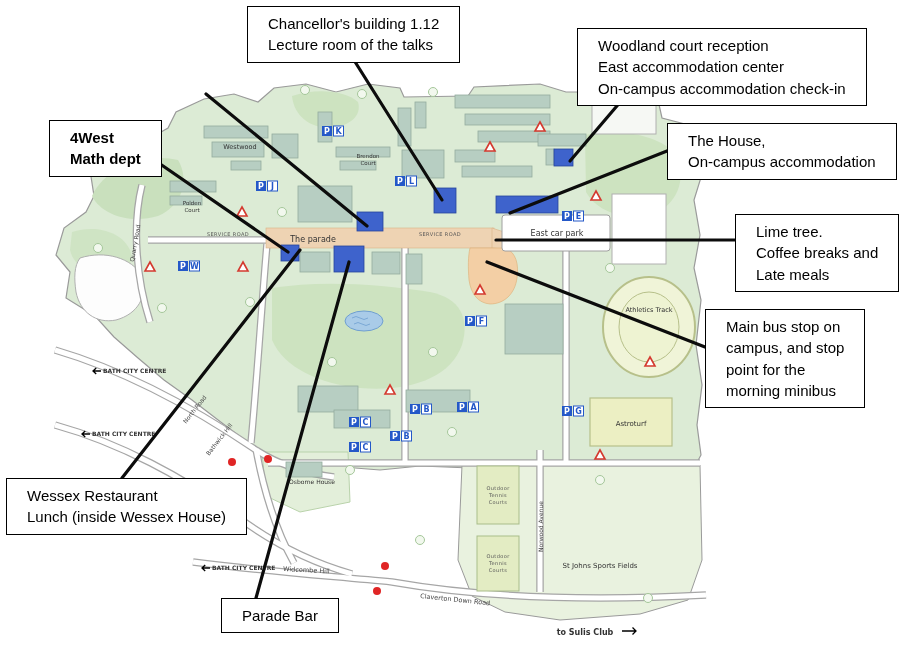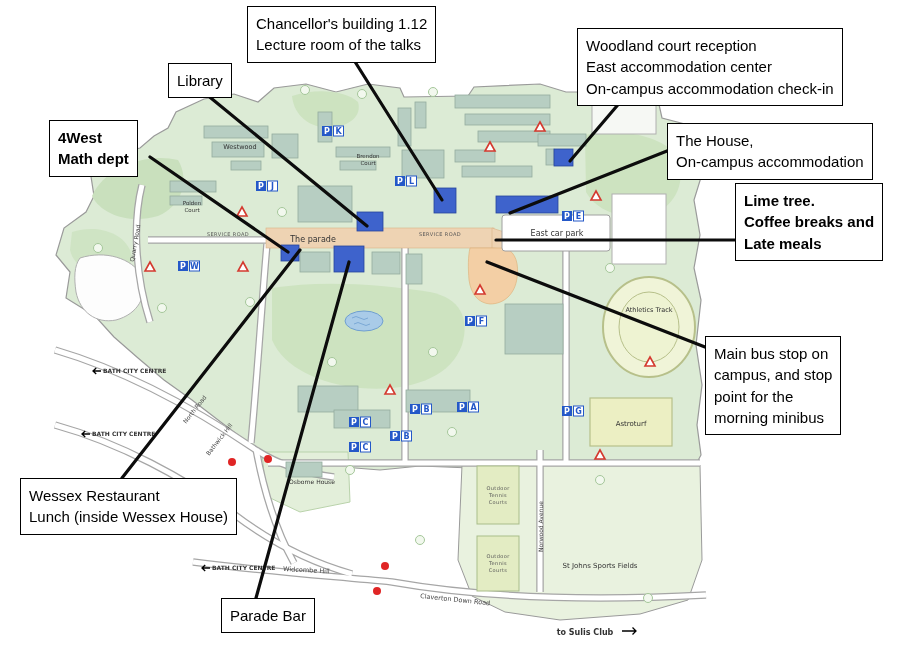--- a/index.html
+++ b/index.html
@@ -8,7 +8,7 @@
   svg.map{position:absolute;left:0;top:0;z-index:1;}
   svg.overlay{position:absolute;left:0;top:0;z-index:2;pointer-events:none;}
   .callout{position:absolute;z-index:3;background:#fff;border:1px solid #000;
-           padding:6px 8px;font-size:15px;line-height:1.42;color:#000;
+           padding:6px 20px;font-size:15px;line-height:1.42;color:#000;
            white-space:pre-line;}
   .co-chancellor{left:247px;top:6px;}
   .co-library{left:168px;top:63px;}

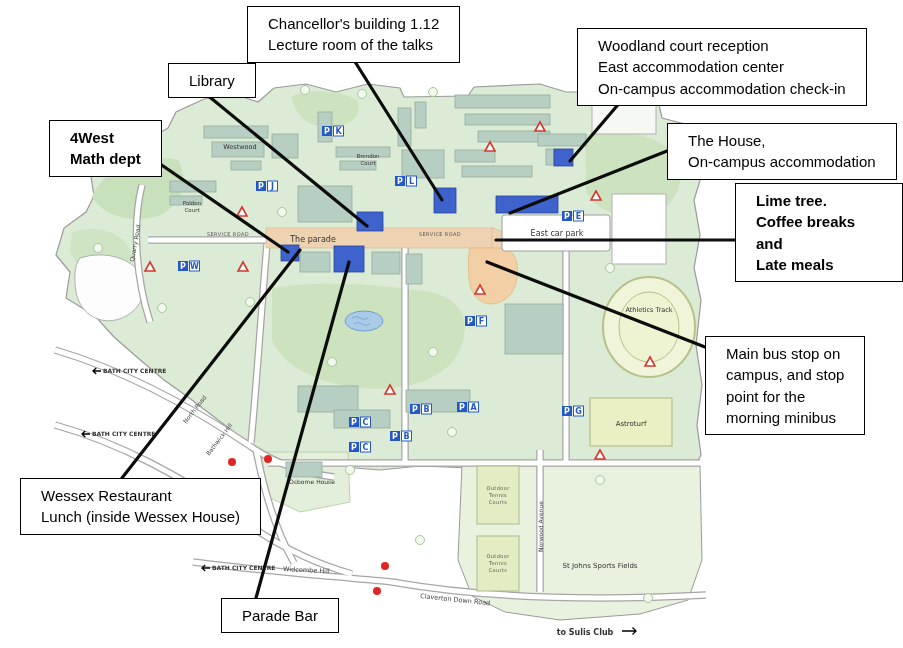--- a/index.html
+++ b/index.html
@@ -315,7 +315,6 @@
 
 <div class="callout co-chancellor">Chancellor's building 1.12
 Lecture room of the talks</div>
-<div class="callout co-library">Library</div>
 <div class="callout co-four-west">4West
 Math dept</div>
 <div class="callout co-woodland">Woodland court reception

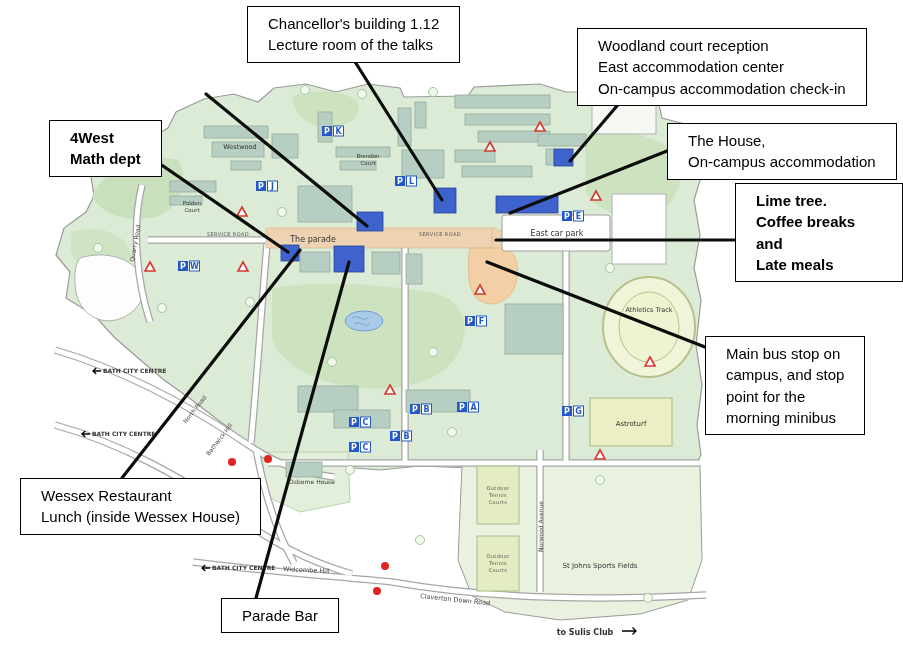--- a/index.html
+++ b/index.html
@@ -15,7 +15,7 @@
   .co-four-west{left:49px;top:120px;font-weight:bold;}
   .co-woodland{left:577px;top:28px;}
   .co-quads{left:667px;top:123px;}
-  .co-lime{left:735px;top:183px;font-weight:bold;}
+  .co-lime{left:735px;top:214px;}
   .co-bus{left:705px;top:309px;margin-top:27px;}
   .co-wessex{left:6px;top:478px;margin-left:14px;}
   .co-parade-bar{left:205px;top:598px;margin-left:16px;}

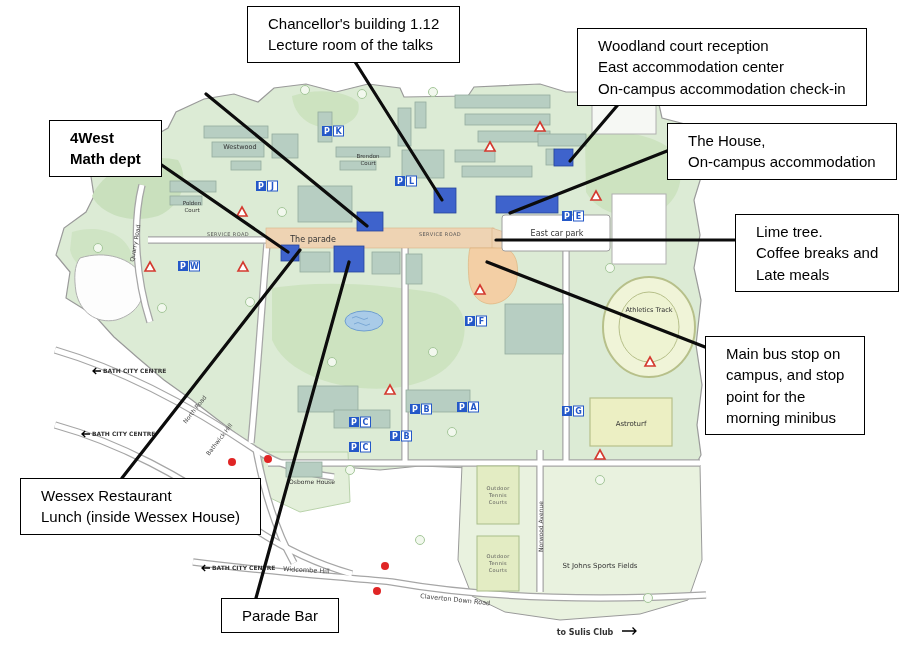--- a/index.html
+++ b/index.html
@@ -16,7 +16,7 @@
   .co-woodland{left:577px;top:28px;}
   .co-quads{left:667px;top:123px;}
   .co-lime{left:735px;top:214px;}
-  .co-bus{left:705px;top:309px;margin-top:27px;}
+  .co-bus{left:705px;top:309px;}
   .co-wessex{left:6px;top:478px;margin-left:14px;}
   .co-parade-bar{left:205px;top:598px;margin-left:16px;}
   svg text{font-family:"DejaVu Sans",sans-serif;fill:#333;}

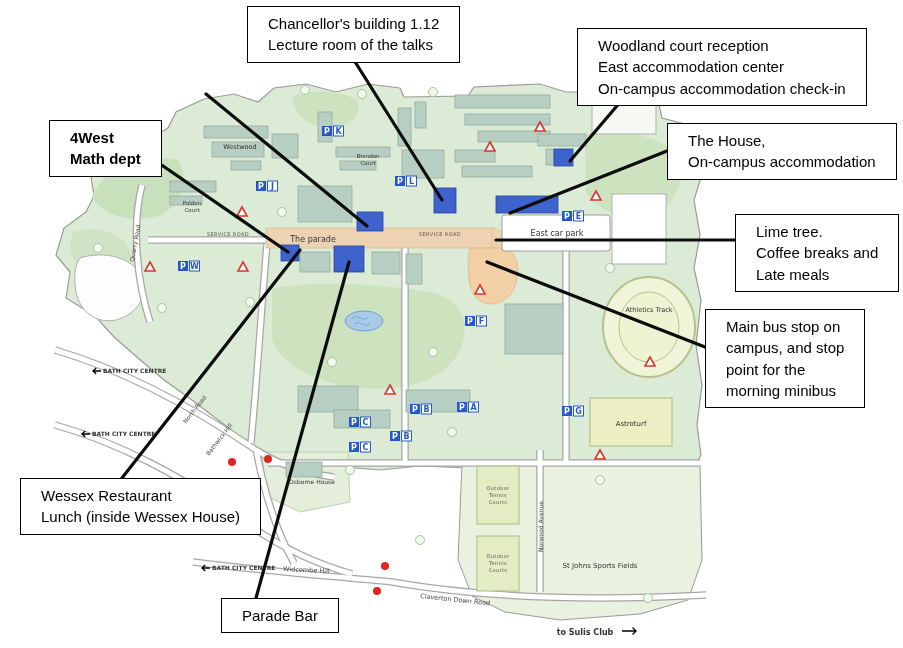--- a/index.html
+++ b/index.html
@@ -17,7 +17,7 @@
   .co-quads{left:667px;top:123px;}
   .co-lime{left:735px;top:214px;}
   .co-bus{left:705px;top:309px;}
-  .co-wessex{left:6px;top:478px;margin-left:14px;}
+  .co-wessex{left:6px;top:478px;}
   .co-parade-bar{left:205px;top:598px;margin-left:16px;}
   svg text{font-family:"DejaVu Sans",sans-serif;fill:#333;}
   .t5{font-size:5px;letter-spacing:.4px;fill:#555;}

